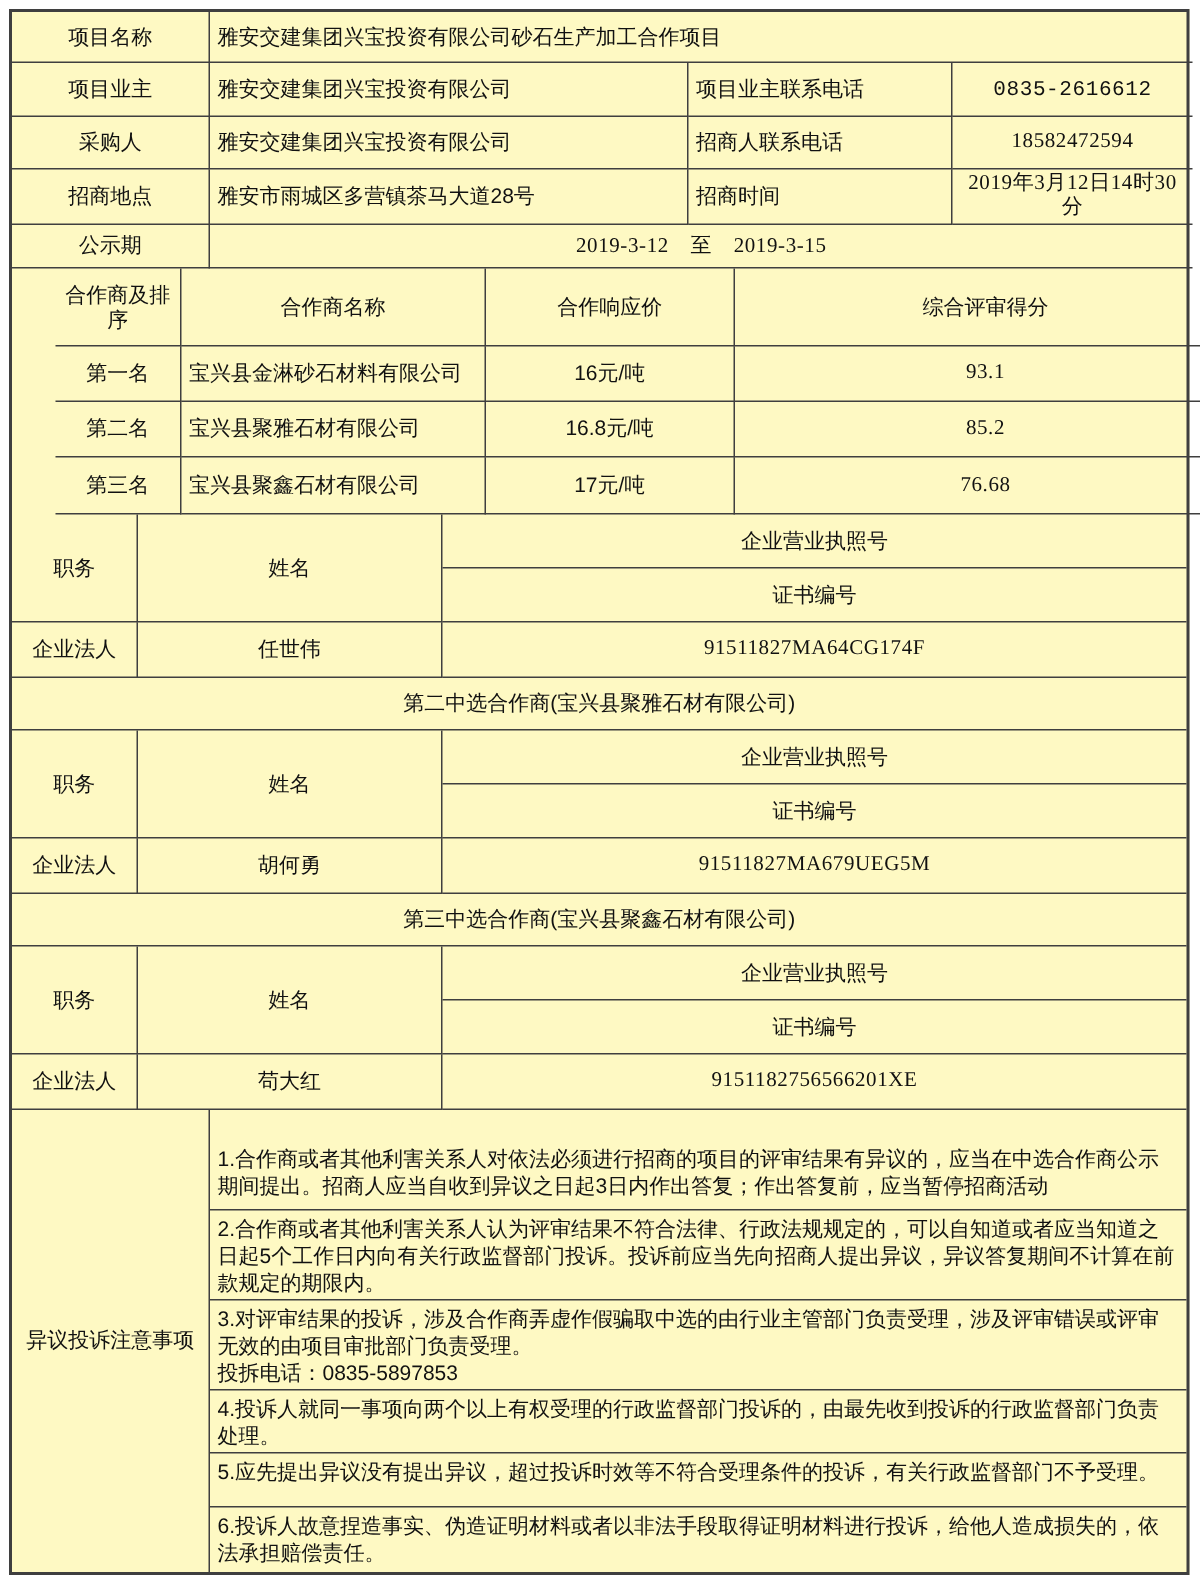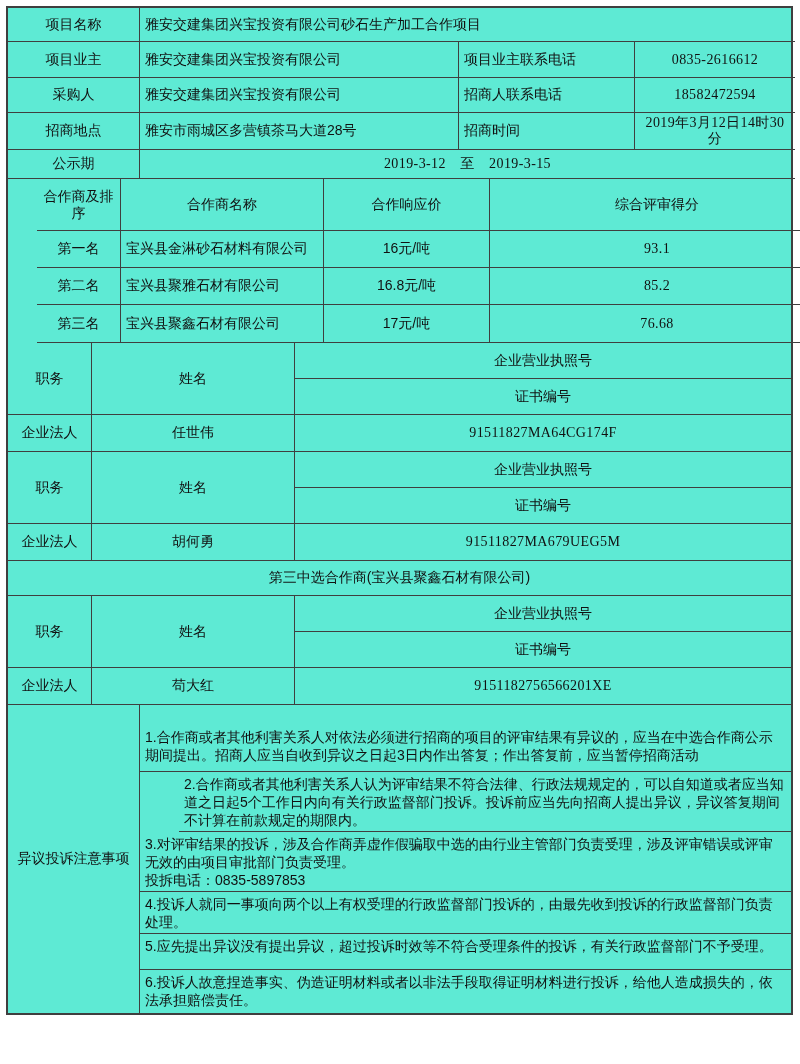--- a/index.html
+++ b/index.html
@@ -15,7 +15,7 @@
     width: 787px;
     margin: 6px 0 0 6px;
     border: 2px solid var(--bc);
-    background: #5eead4;
+    background: #fef9c3;
   }
   .grid { display: grid; }
   .c { display: flex; align-items: center; min-height: 0; }

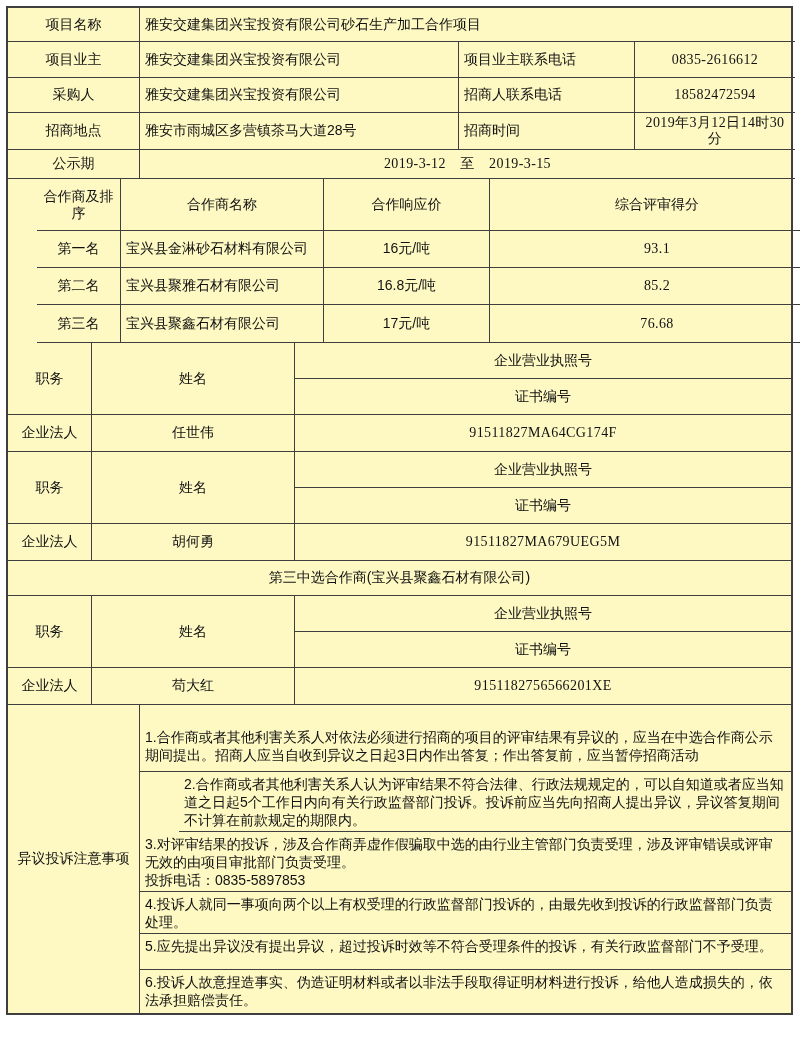--- a/index.html
+++ b/index.html
@@ -27,7 +27,7 @@
 
   
   .info-grid { grid-template-columns: 132px 319px 176px 160px; }
-  .h34 { min-height: 34px; } .h36 { min-height: 36px; } .h35 { min-height: 35px; }
+  .h34 { min-height: 34px; } .h36 { min-height: 36px; font-family: Liberation Mono, monospace; } .h35 { min-height: 35px; }
   .h29 { min-height: 29px; } .h52 { min-height: 52px; } .h37 { min-height: 37px; }
   .h38 { min-height: 38px; }
   .span3 { grid-column: 2 / 5; }

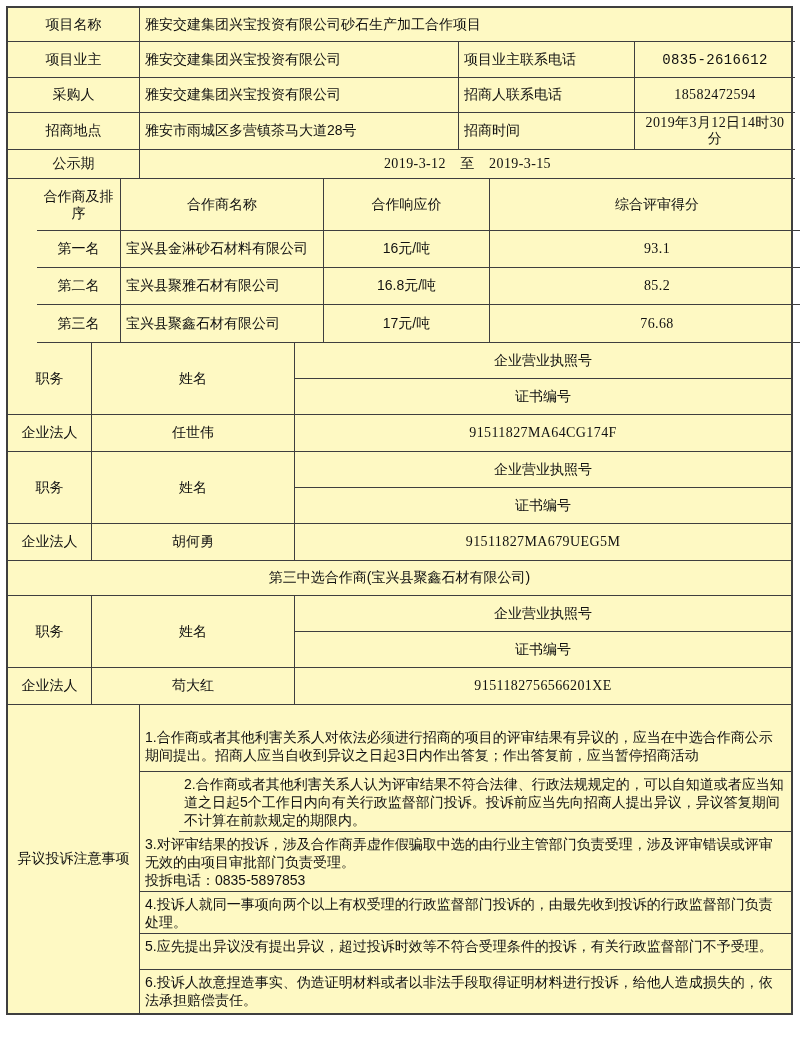--- a/index.html
+++ b/index.html
@@ -114,6 +114,7 @@
   </div>
 
   <div>
+    <div class="c center bb sec-head">第二中选合作商(宝兴县聚雅石材有限公司)</div>
     <div class="grid winner-grid">
       <div class="c center br bb rowspan2">职务</div>
       <div class="c center br bb rowspan2">姓名</div>

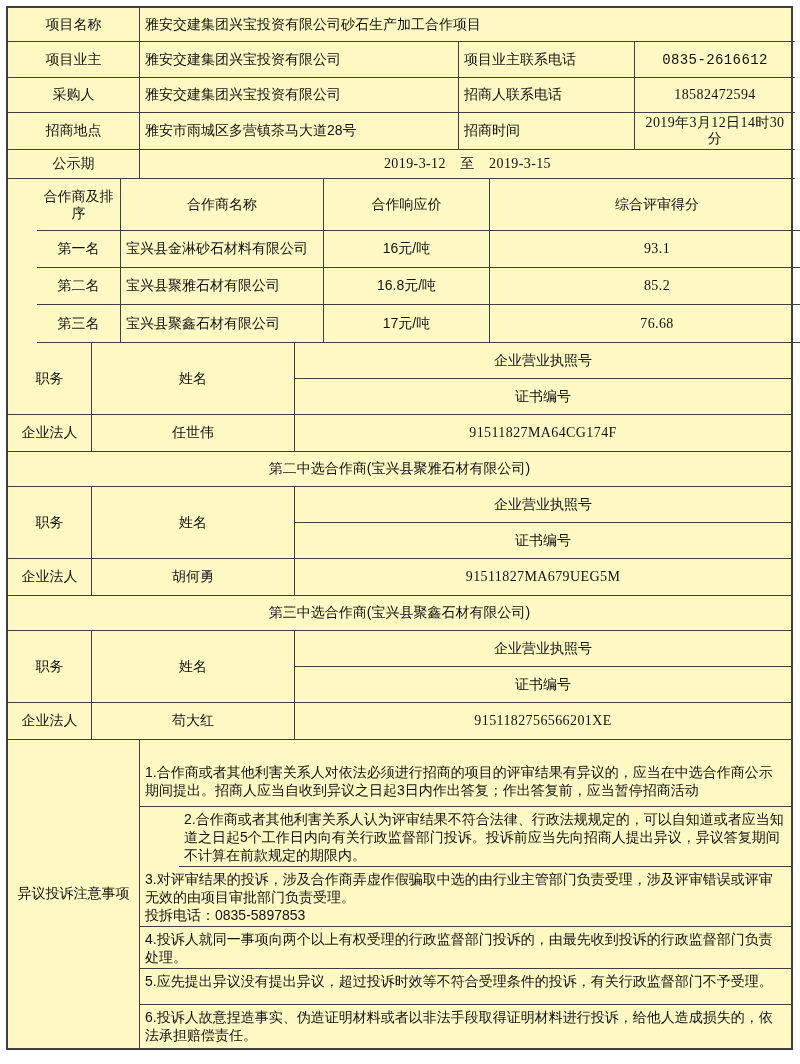--- a/index.html
+++ b/index.html
@@ -46,7 +46,7 @@
   
   .notes-grid { grid-template-columns: 132px 1fr; }
   .note-item { line-height: 18px; padding: 3px 5px 2px 5px; white-space: pre-line; }
-  .n1 { min-height: 47px; margin-top: 20px; } .n2 { min-height: 58px; margin-left: 39px; } .n3 { min-height: 57px; }
+  .n1 { min-height: 47px; margin-top: 20px; } .n2 { min-height: 58px; } .n3 { min-height: 57px; }
   .n4 { min-height: 36px; } .n5 { min-height: 36px; } .n6 { min-height: 43px; }
 </style>
 </head>

